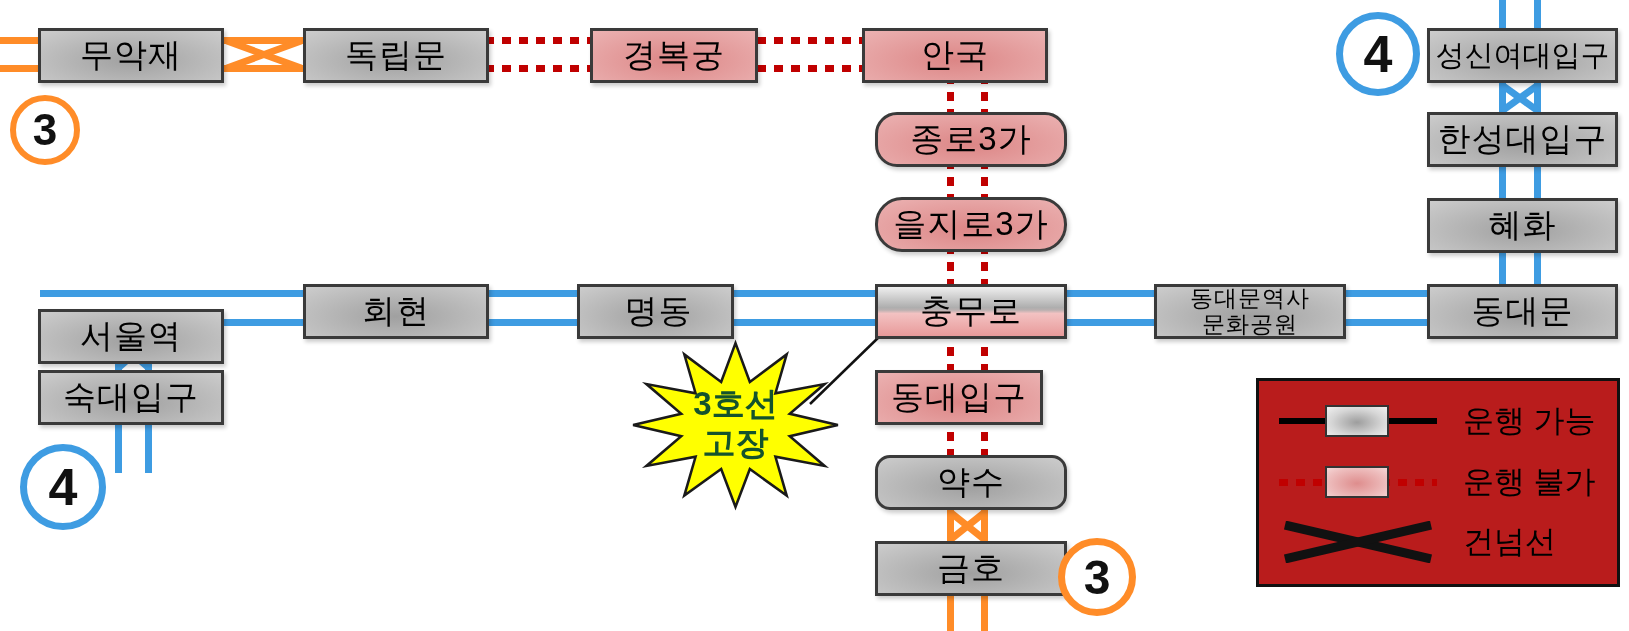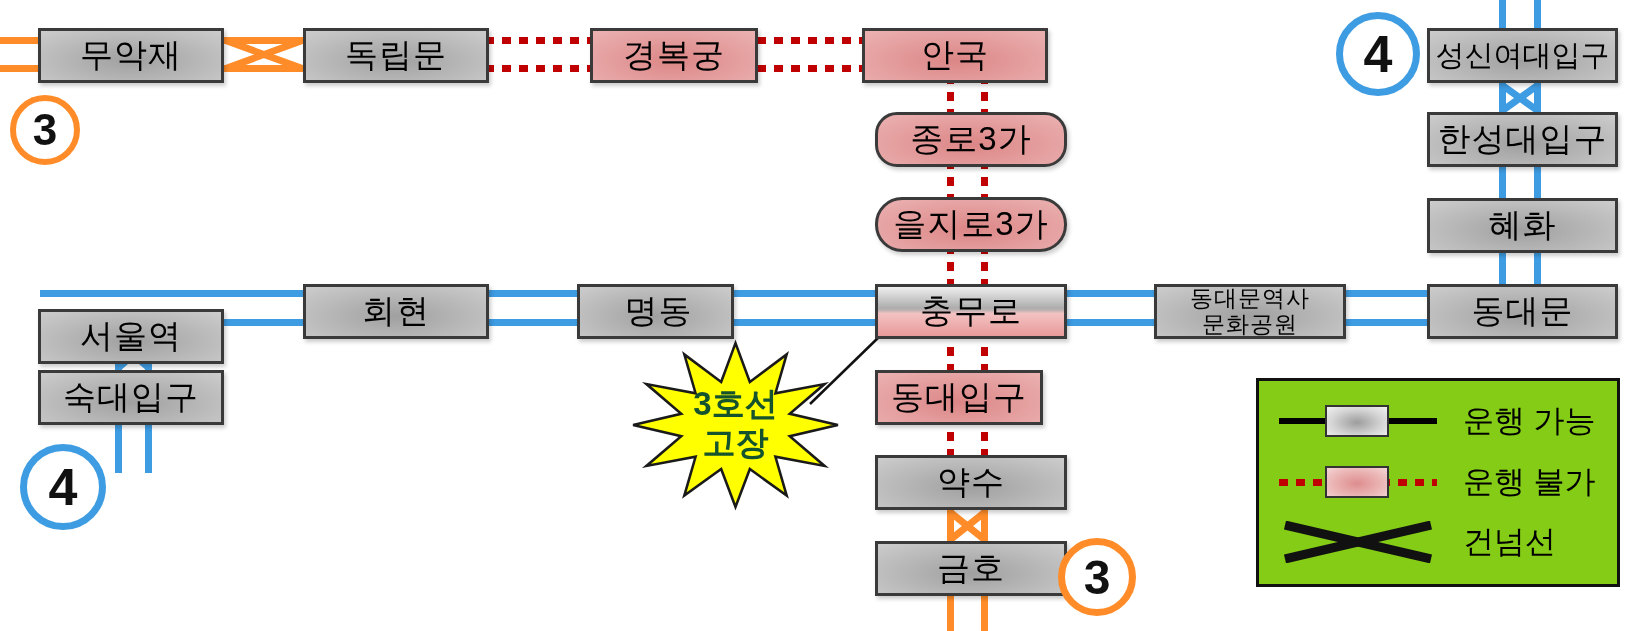--- a/index.html
+++ b/index.html
@@ -43,7 +43,7 @@
 
   .legend {
     position:absolute; left:1256px; top:378px; width:364px; height:209px; z-index:2;
-    box-sizing:border-box; border:3px solid #111; background:#84cc16;
+    box-sizing:border-box; border:3px solid #111; background:#b91c1c;
     display:flex; flex-direction:column; justify-content:space-between; padding:14px 16px 16px 20px;
   }
   .legend-row { display:flex; align-items:center; height:52px; }

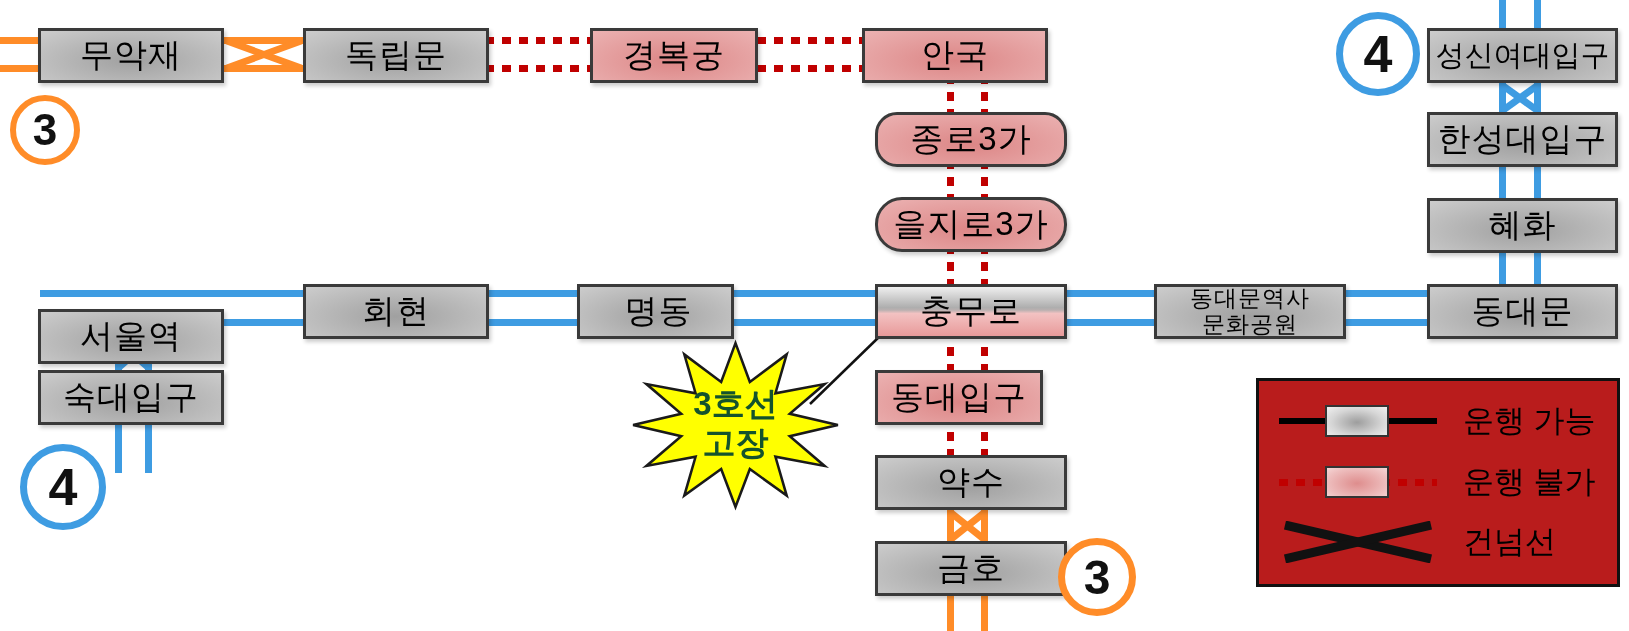--- a/index.html
+++ b/index.html
@@ -119,7 +119,7 @@
   <div class="station" style="left:1427px; top:284px; width:191px;">동대문</div>
 
   <div class="station pink" style="left:875px; top:370px; width:168px;">동대입구</div>
-  <div class="station" style="left:875px; top:455px; width:192px;">약수</div>
+  <div class="station" style="left:875px; top:455px; width:192px;border-radius:15px;">약수</div>
   <div class="station" style="left:875px; top:541px; width:192px;">금호</div>
 
   <div class="station" style="left:38px; top:370px; width:186px;">숙대입구</div>

